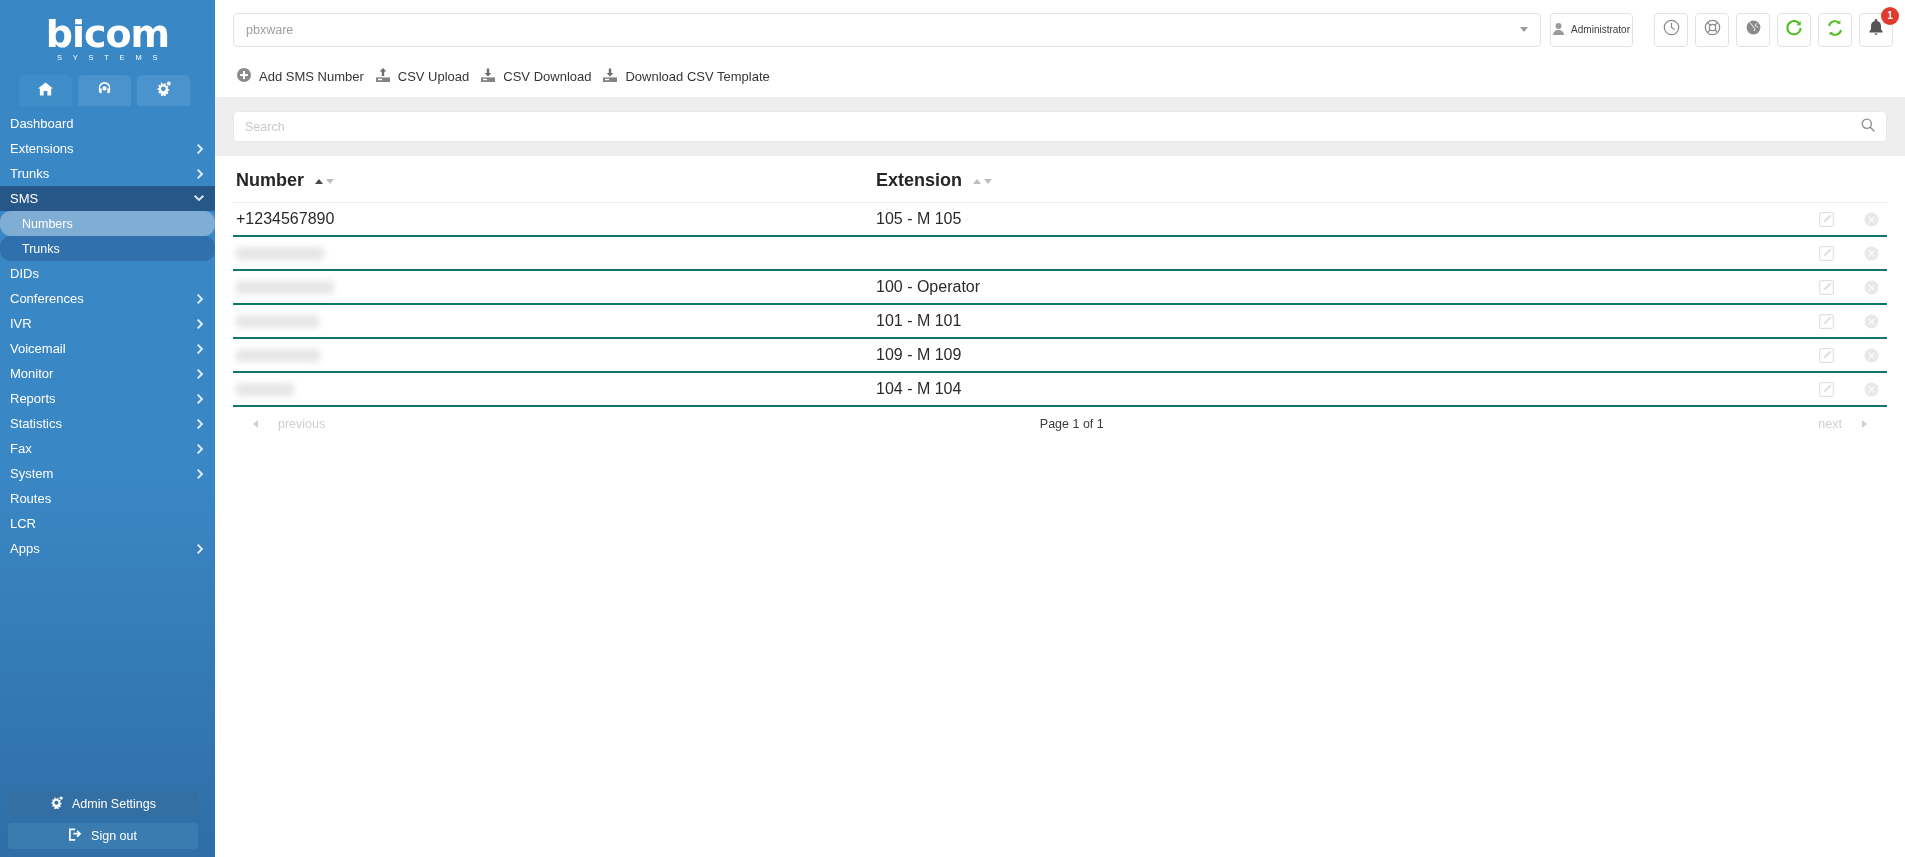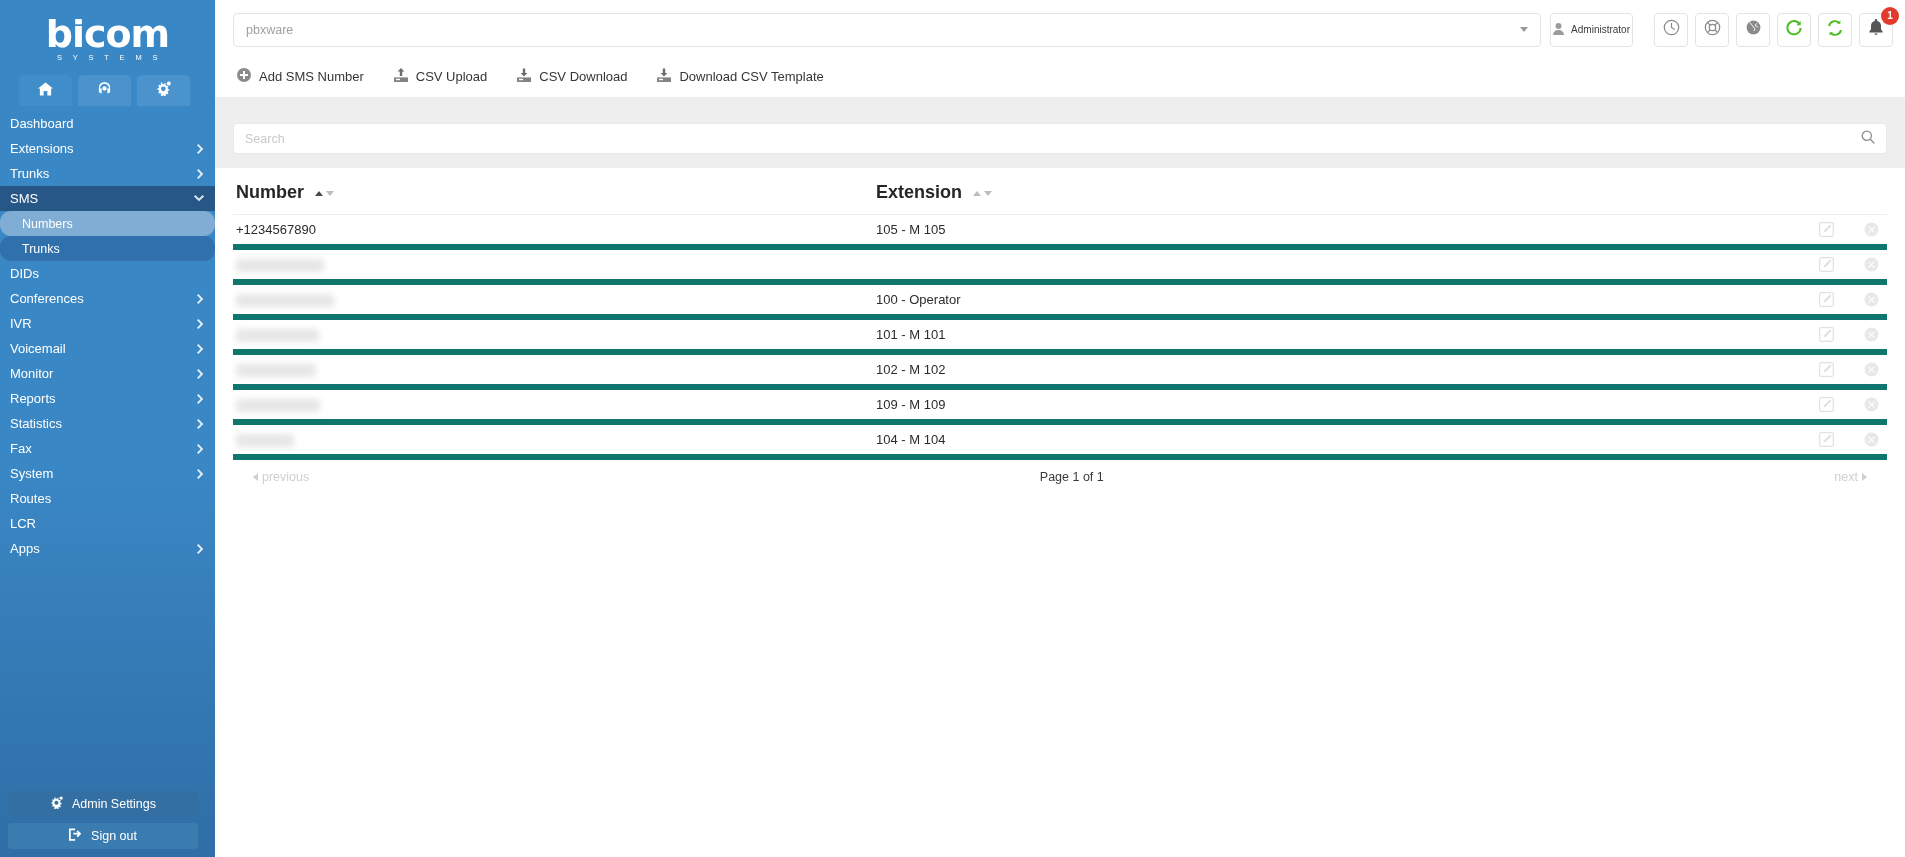--- a/index.html
+++ b/index.html
@@ -98,7 +98,7 @@
   }
 
   .actionbar {
-    height: 38px; display: flex; align-items: center; gap: 30px;
+    height: 38px; display: flex; align-items: center; gap: 12px;
     padding: 0 18px 4px 22px; background: #fff;
   }
   .action {

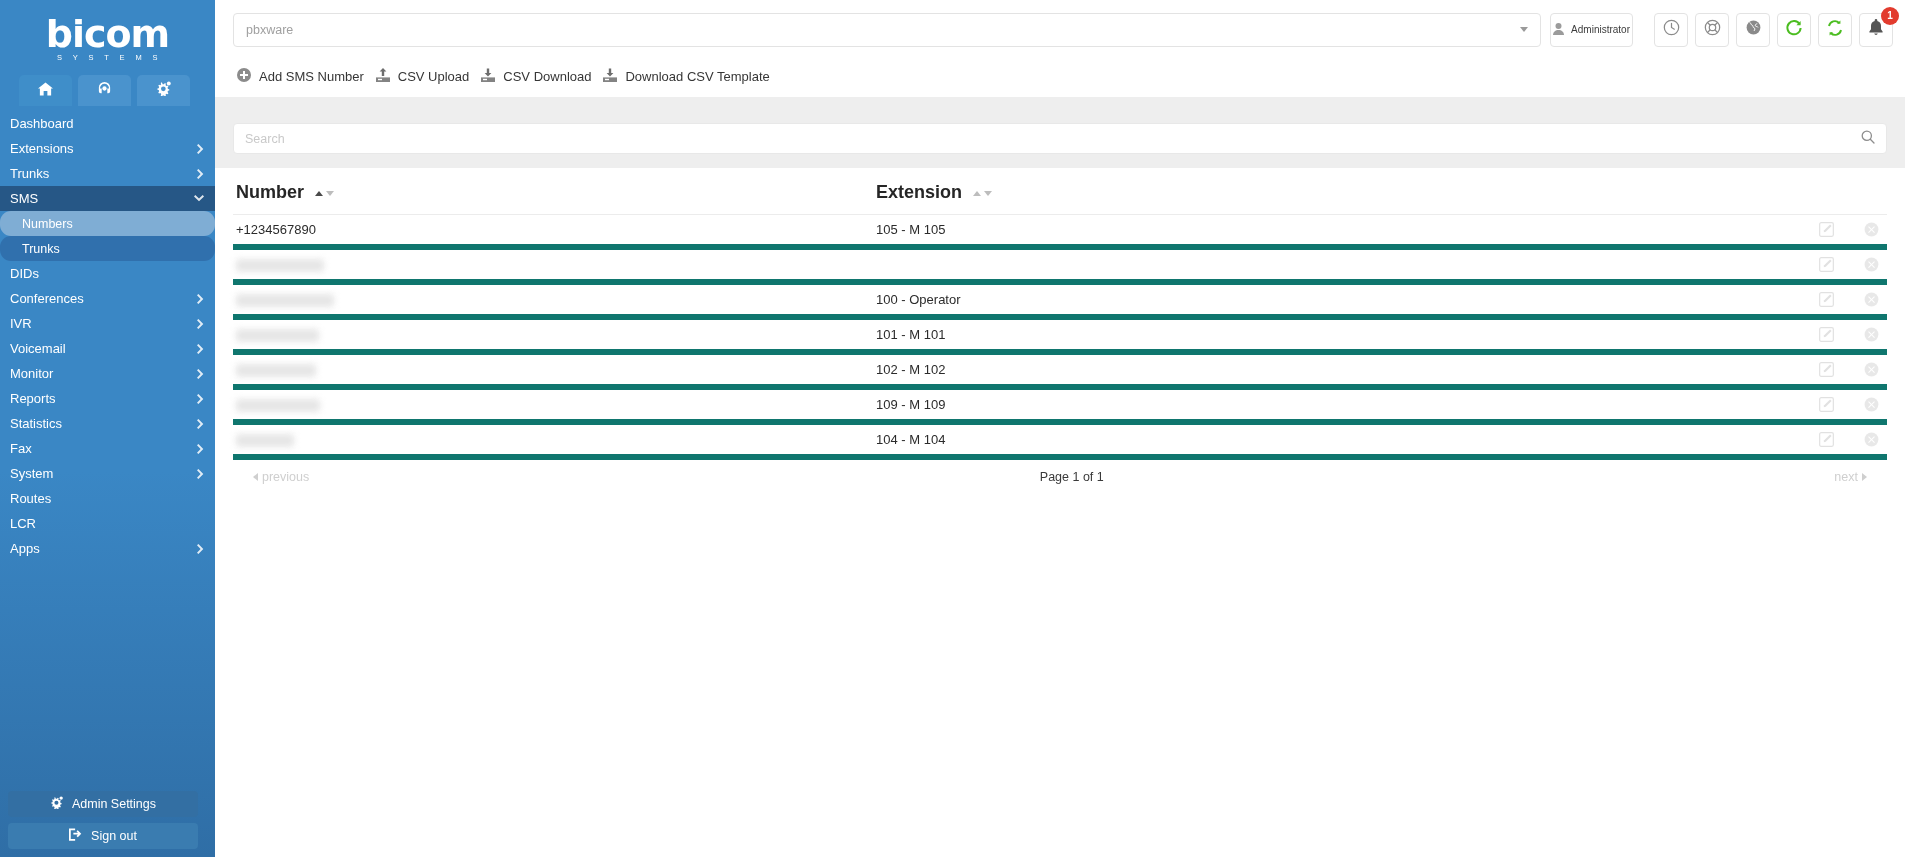--- a/index.html
+++ b/index.html
@@ -106,7 +106,7 @@
     font-size: 13px; color: #363636; cursor: pointer; white-space: nowrap;
   }
 
-  .searchwrap { background: #eeeeee; padding: 26px 18px 14px 18px; }
+  .searchwrap { background: #eeeeee; padding: 14px 18px 14px 18px; }
   .searchbox {
     height: 31px; background: #fff; border: 1px solid #e8e8e8; border-radius: 4px;
     display: flex; align-items: center; padding: 0 11px;

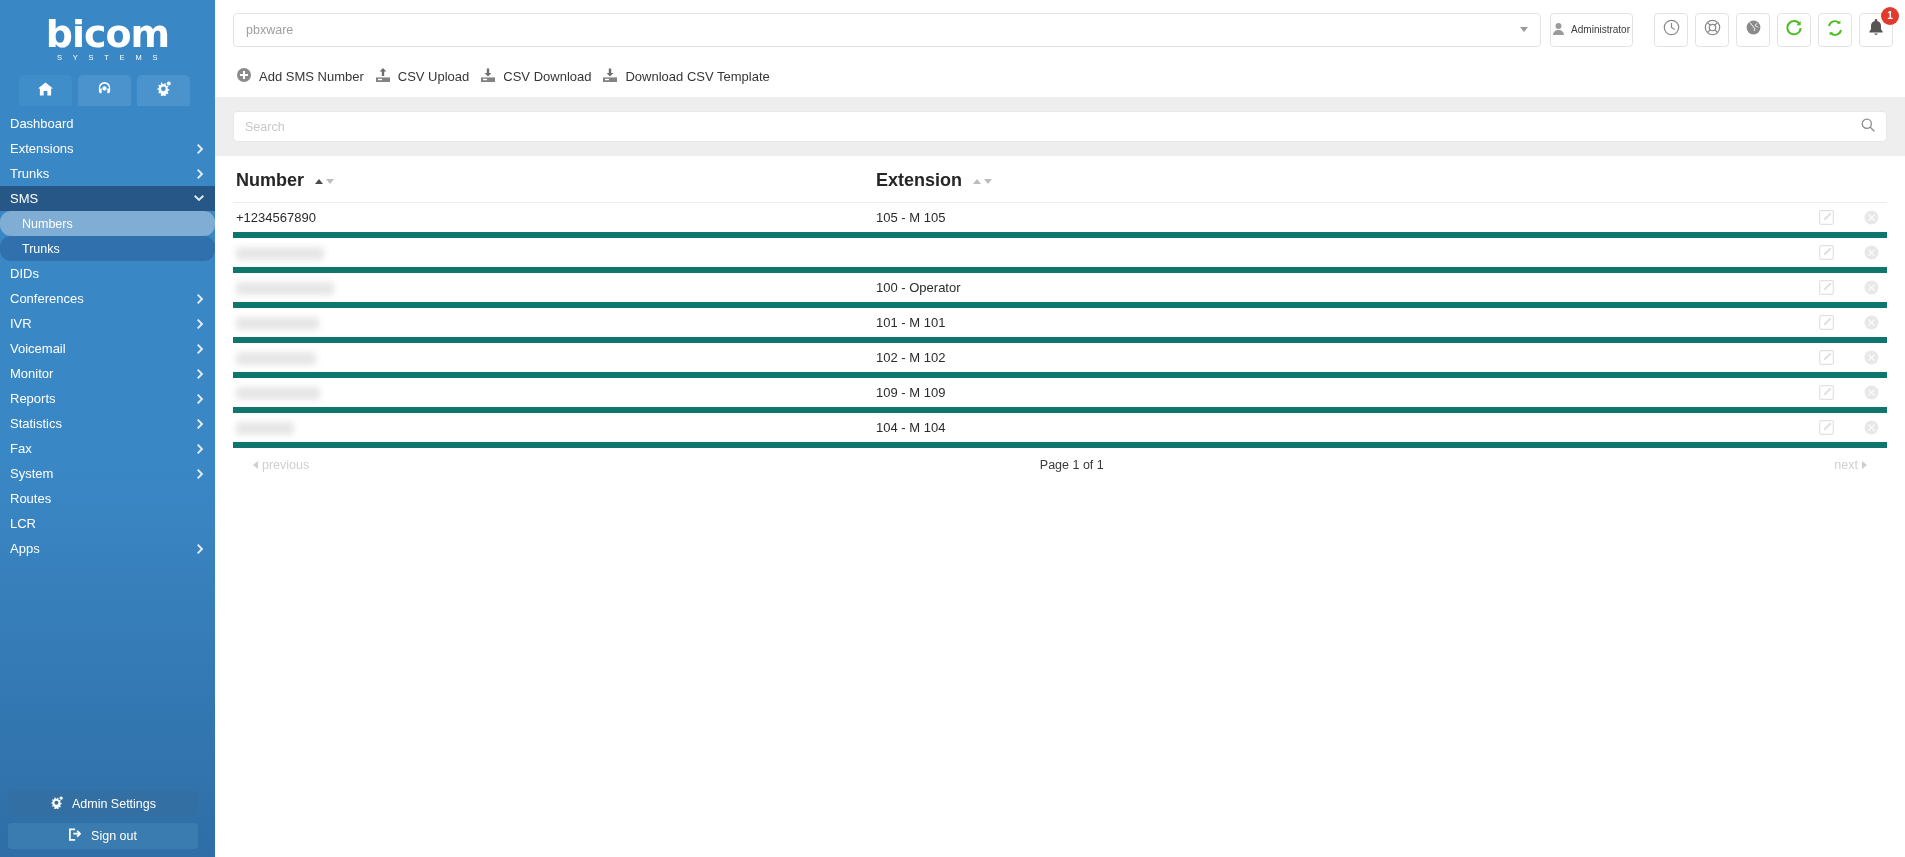--- a/index.html
+++ b/index.html
@@ -127,8 +127,8 @@
   .sarrow-up { width:0;height:0;border-left:4px solid transparent;border-right:4px solid transparent;border-bottom:5px solid #4a4a4a;}
   .sarrow-dn { width:0;height:0;border-left:4px solid transparent;border-right:4px solid transparent;border-top:5px solid #bdbdbd;}
   table.grid td {
-    font-size: 13px; color: #2b2b2b; padding: 7px 0 7px 3px;
-    border-bottom: 6px solid #0f766e; height: 25px;
+    font-size: 16px; color: #2b2b2b; padding: 7px 0 7px 3px;
+    border-bottom: 2px solid #0f766e; height: 25px;
   }
   .col-num { width: 640px; }
   .col-ext { width: auto; }

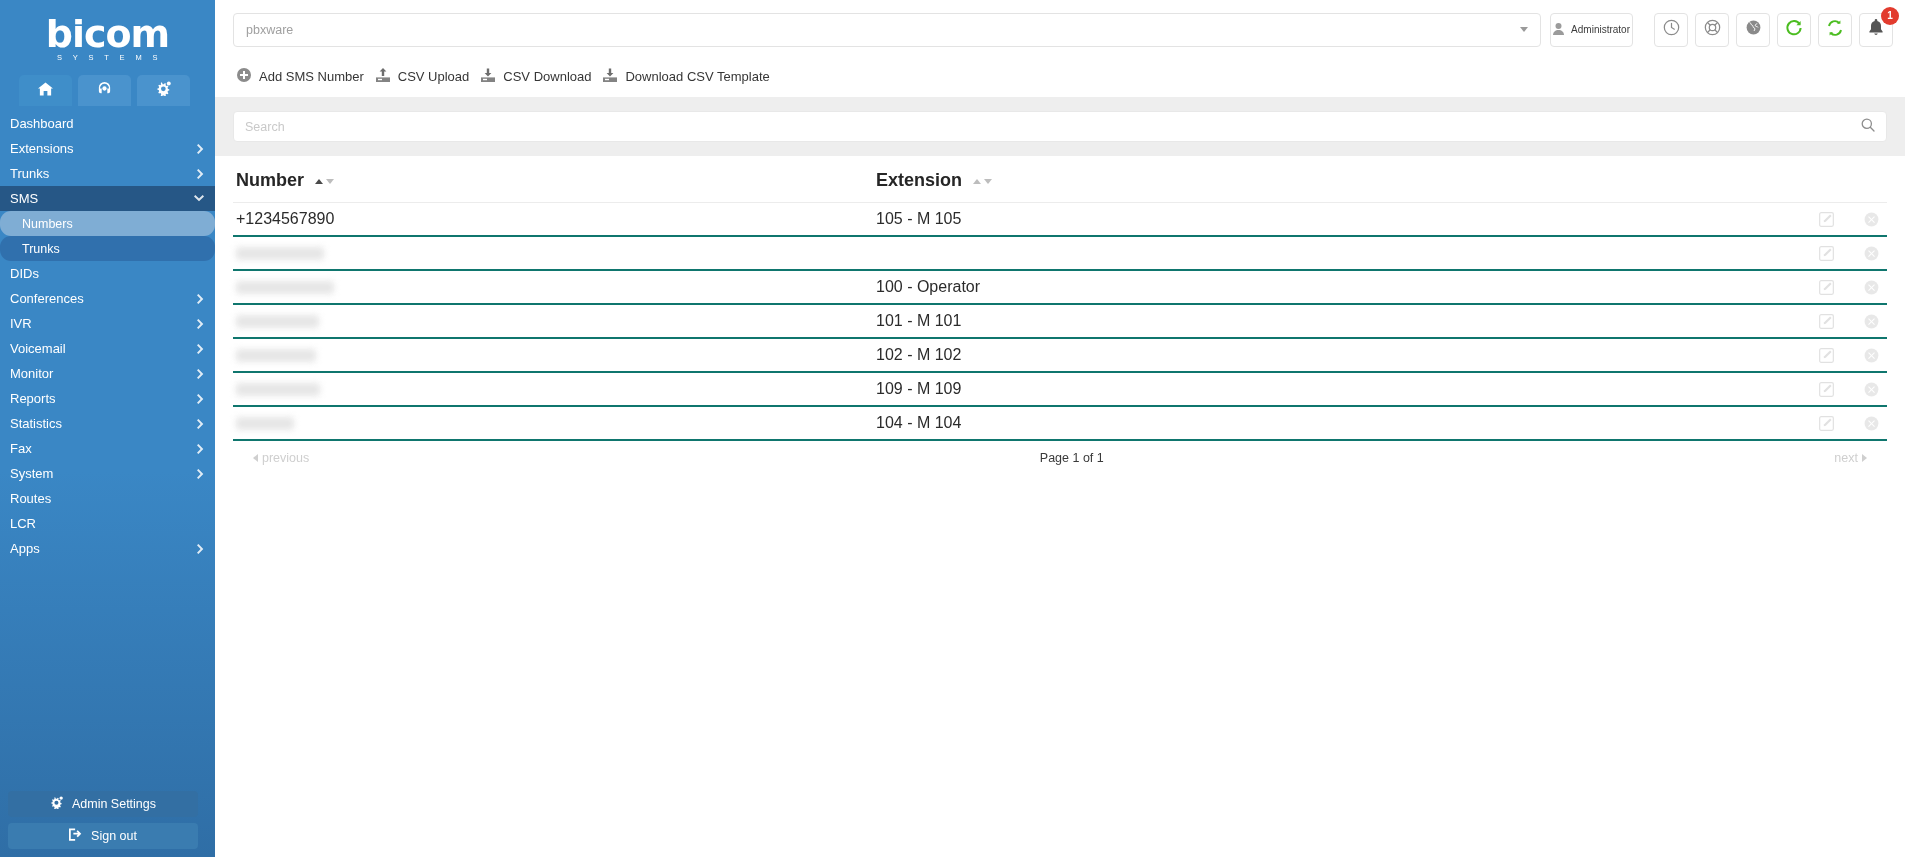--- a/index.html
+++ b/index.html
@@ -568,27 +568,6 @@
             </td>
           </tr>
           <tr>
-            <td><span class="redacted" style="width:80px"></span></td>
-            <td><span>102 - M 102</span></td>
-            <td>
-              <div class="rowacts">
-                <span class="ri">
-                    <svg width="15" height="15" viewBox="0 0 16 16">
-                      <rect x=".7" y=".7" width="14.6" height="14.6" rx="1.6" fill="none" stroke="#c9c9c9" stroke-width="1.3"></rect>
-                      <path d="M11.8 2.6 13.4 4.2 7.2 10.4 5 10.9l.5-2.2z" fill="#c9c9c9"></path>
-                    </svg>
-                  </span>
-                <span class="ri">
-                    <svg width="15" height="15" viewBox="0 0 16 16">
-                      <circle cx="8" cy="8" r="7.4" fill="#d6d6d6"></circle>
-                      <path d="M5.2 4.4 11.6 10.8 10.8 11.6 4.4 5.2z" fill="#fff"></path>
-                      <path d="M10.8 4.4 4.4 10.8 5.2 11.6 11.6 5.2z" fill="#fff"></path>
-                    </svg>
-                  </span>
-              </div>
-            </td>
-          </tr>
-          <tr>
             <td><span class="redacted" style="width:84px"></span></td>
             <td><span>109 - M 109</span></td>
             <td>

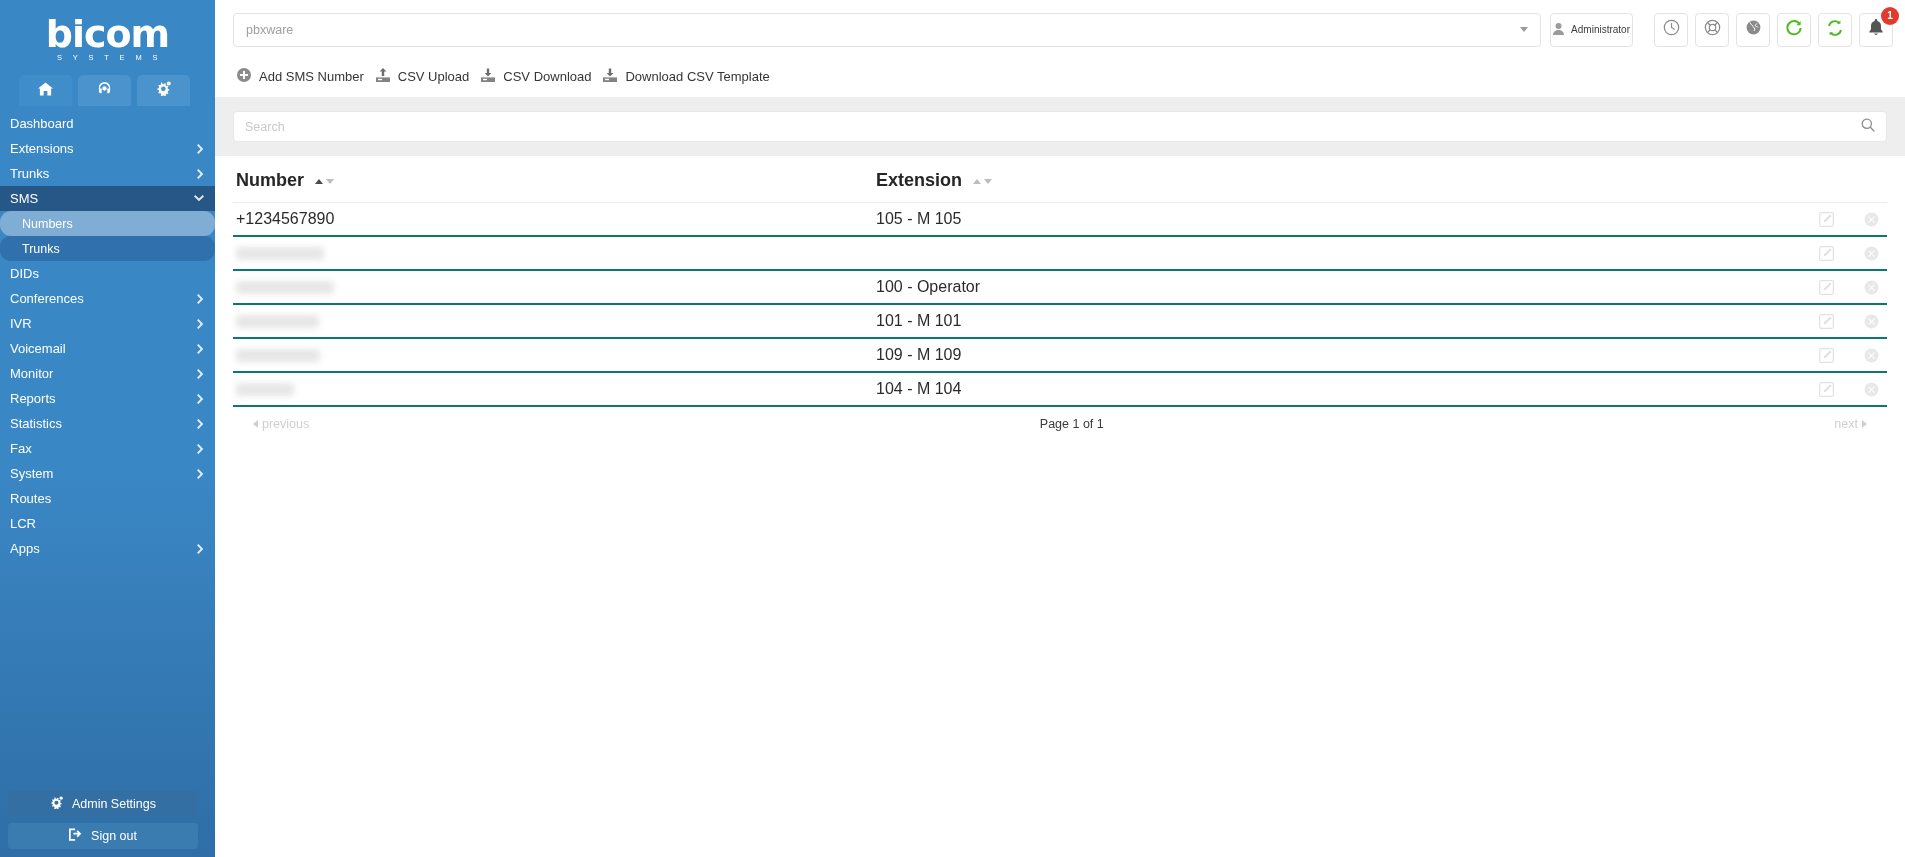--- a/index.html
+++ b/index.html
@@ -146,7 +146,7 @@
     padding: 10px 20px 0 20px; font-size: 12.5px; color: #cfcfcf;
   }
   .pager .mid { color: #3a3a3a; }
-  .pager .pg { display: flex; align-items: center; gap: 4px; cursor: pointer; }
+  .pager .pg { display: flex; align-items: center; gap: 20px; cursor: pointer; }
   .tri-l { width:0;height:0;border-top:4px solid transparent;border-bottom:4px solid transparent;border-right:5px solid #cfcfcf;}
   .tri-r { width:0;height:0;border-top:4px solid transparent;border-bottom:4px solid transparent;border-left:5px solid #cfcfcf;}
 </style>

